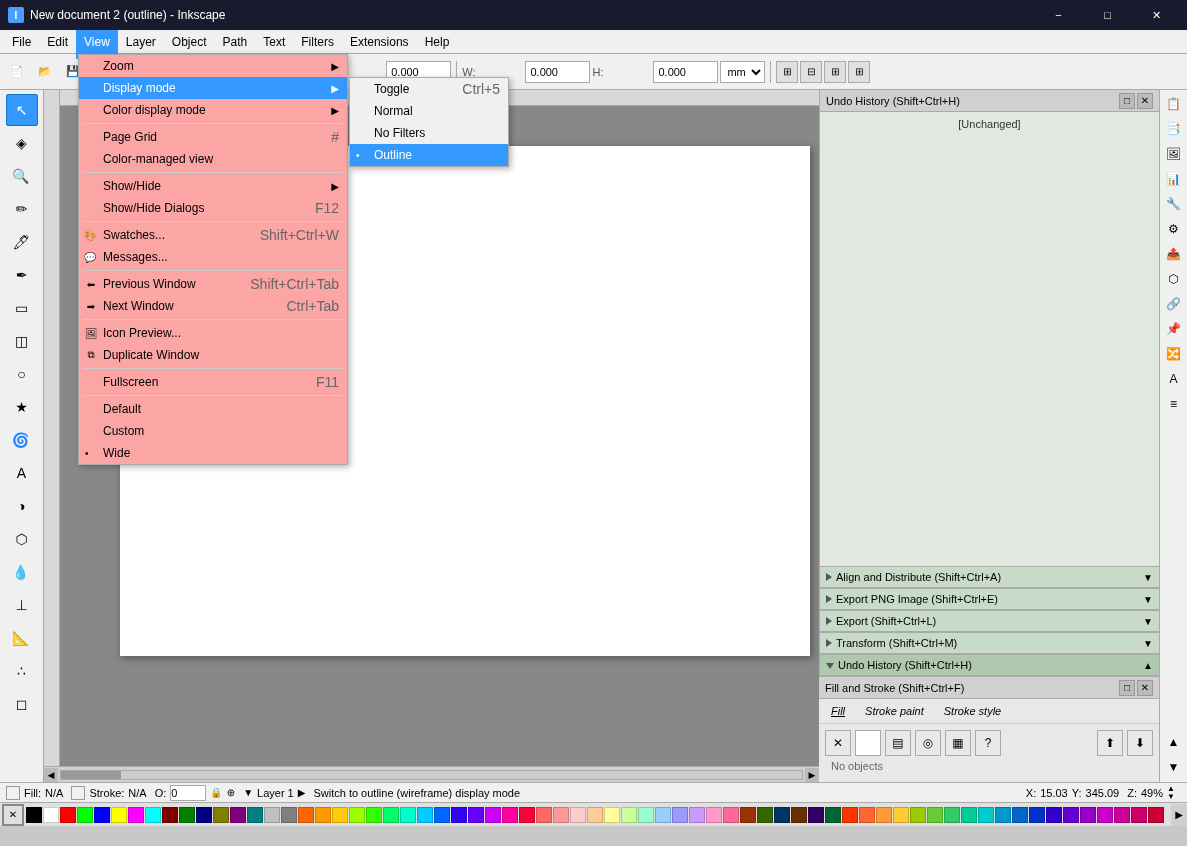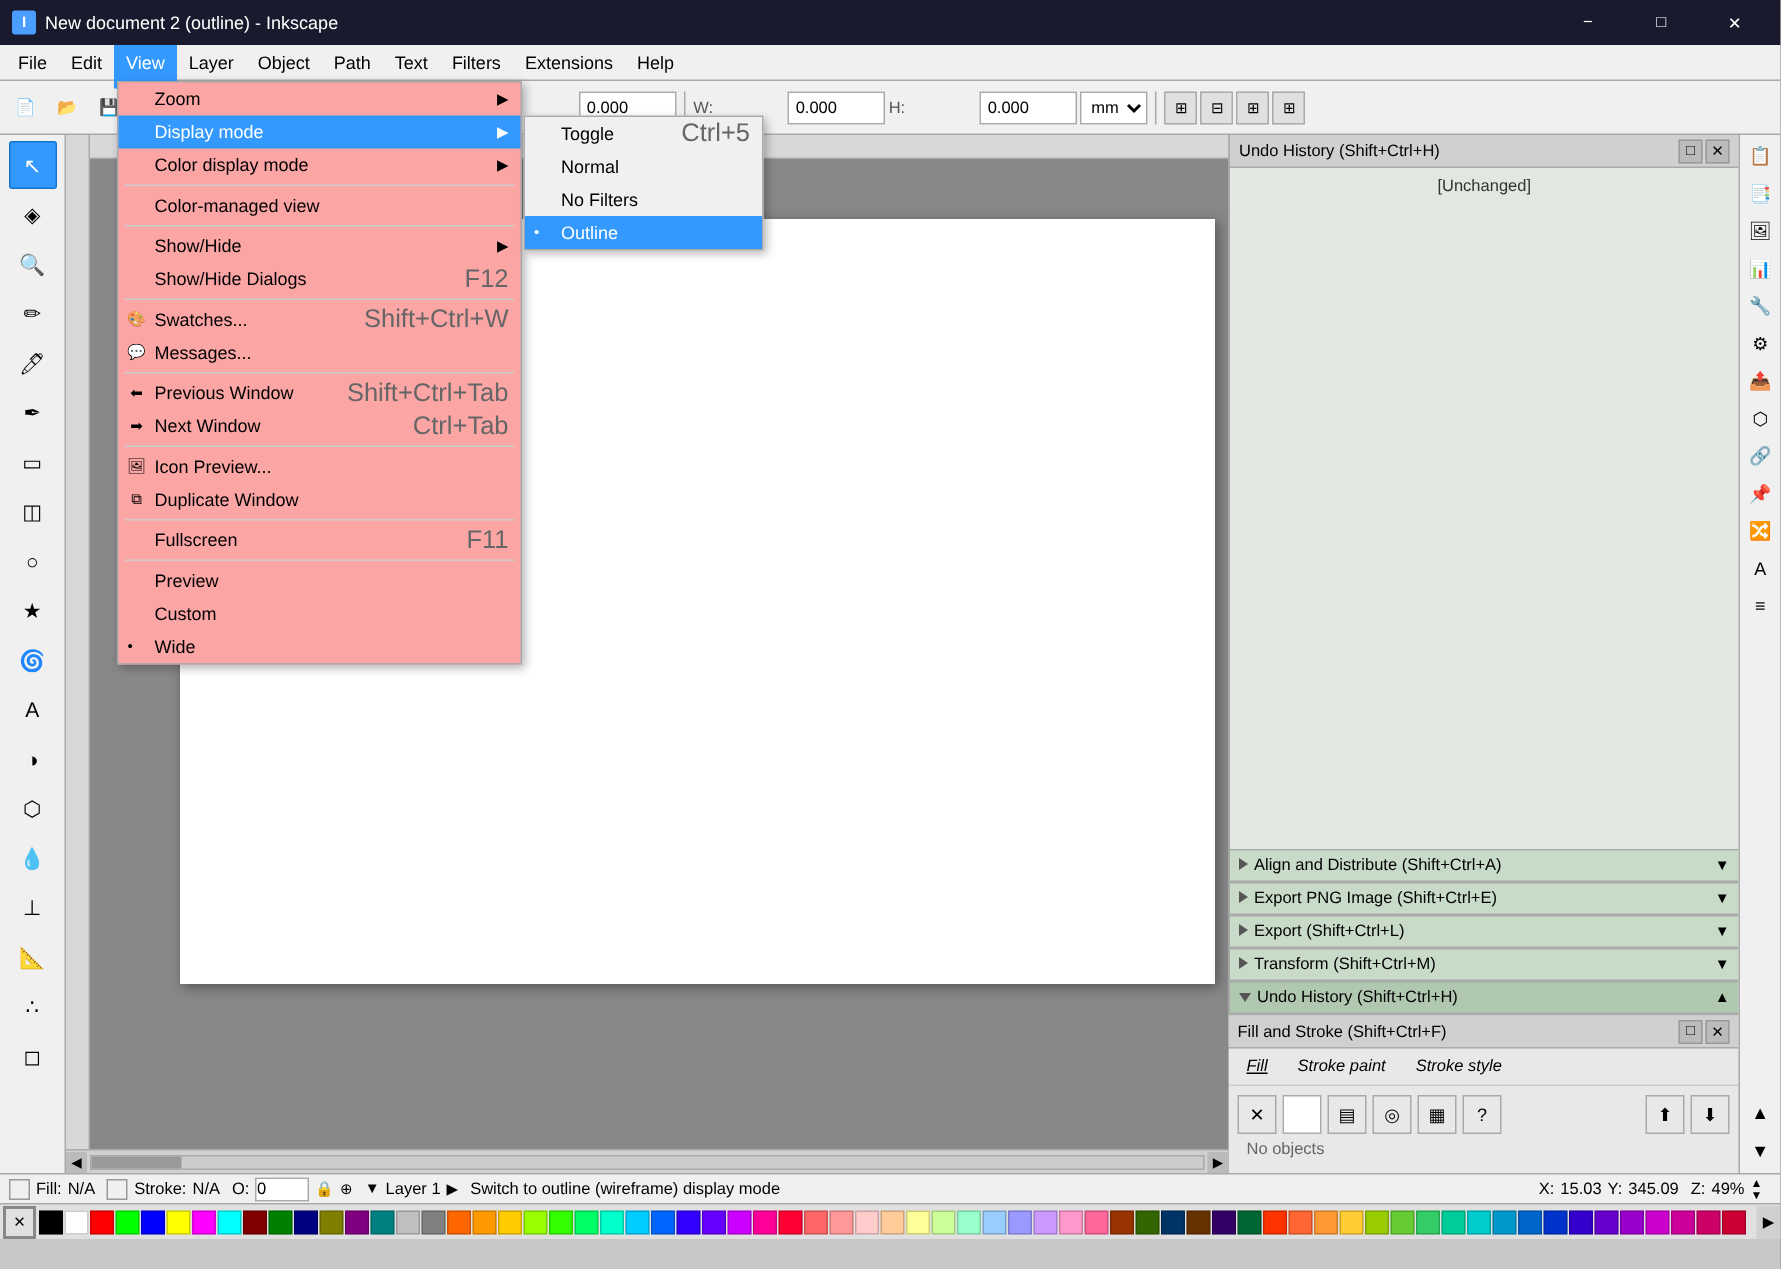--- a/index.html
+++ b/index.html
@@ -324,7 +324,7 @@
       margin-left: auto;
       padding-left: 20px;
       color: #666;
-      font-size: 17px;
+      font-size: 14px;
     }
     .menu-entry .arrow {
       margin-left: auto;

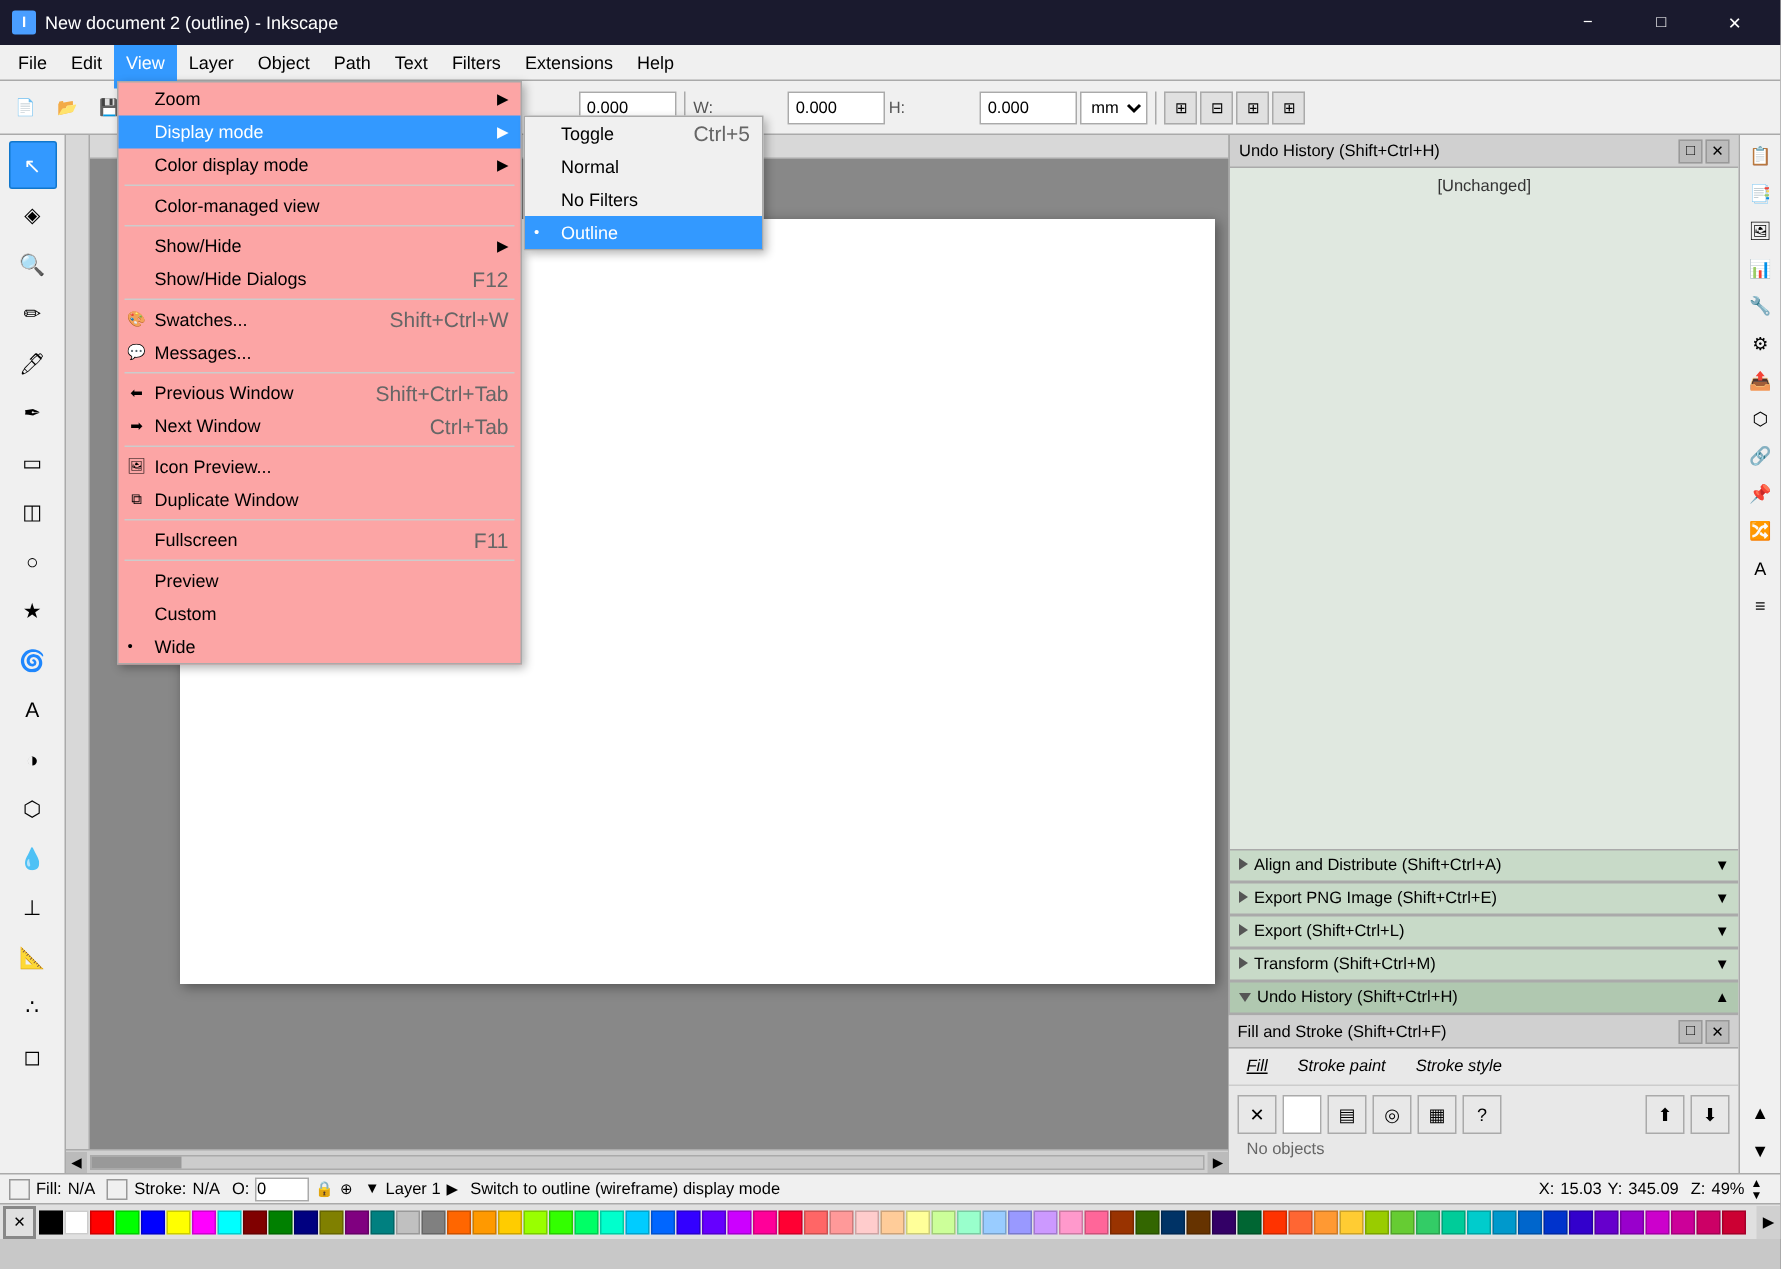--- a/index.html
+++ b/index.html
@@ -741,6 +741,10 @@
     </div>
     <div class="menu-separator"></div>
     <div class="menu-entry">
+      <span>Page Grid</span>
+      <span class="shortcut">#</span>
+    </div>
+    <div class="menu-entry">
       <span>Color-managed view</span>
     </div>
     <div class="menu-separator"></div>

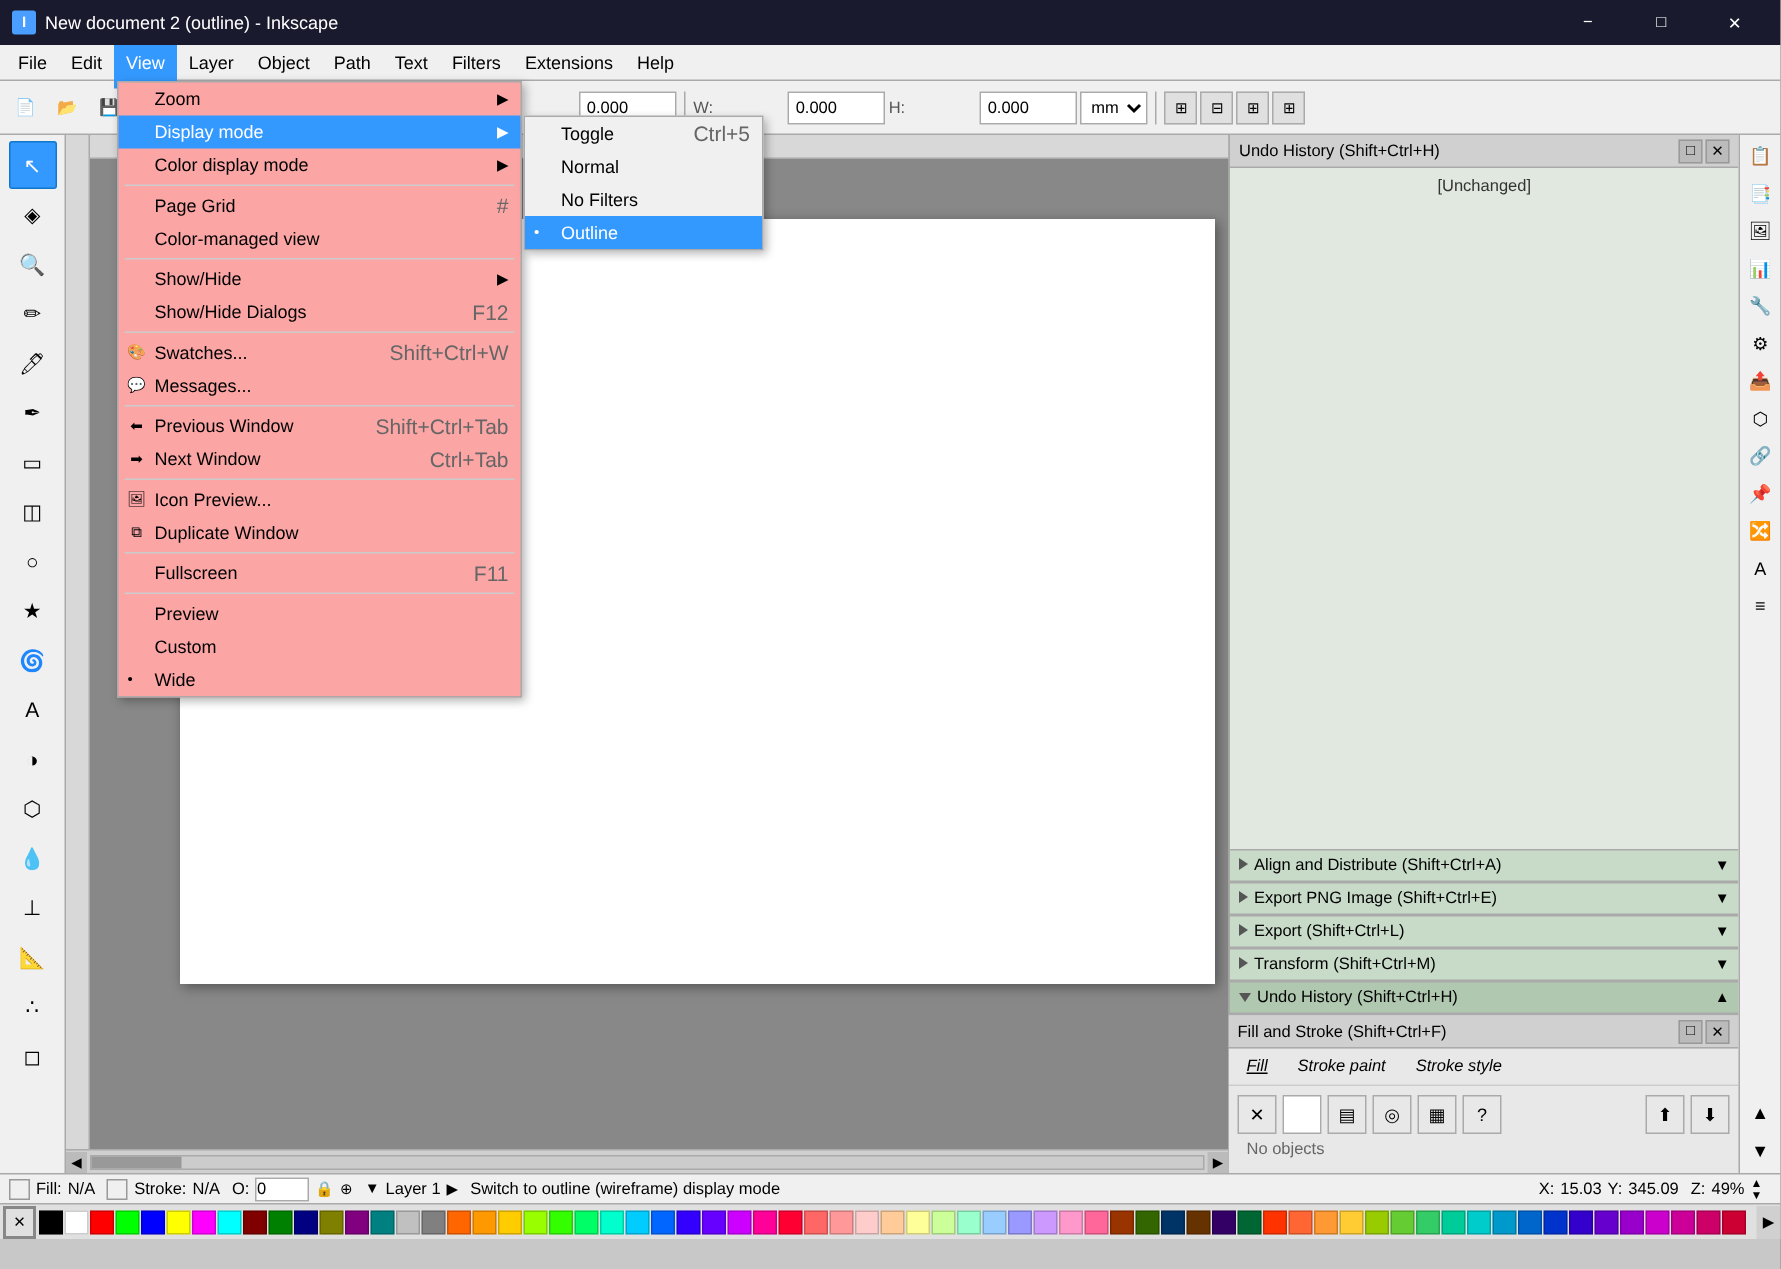--- a/index.html
+++ b/index.html
@@ -793,7 +793,7 @@
     </div>
     <div class="menu-separator"></div>
     <div class="menu-entry">
-      <span>Preview</span>
+      <span>Default</span>
     </div>
     <div class="menu-entry">
       <span>Custom</span>

